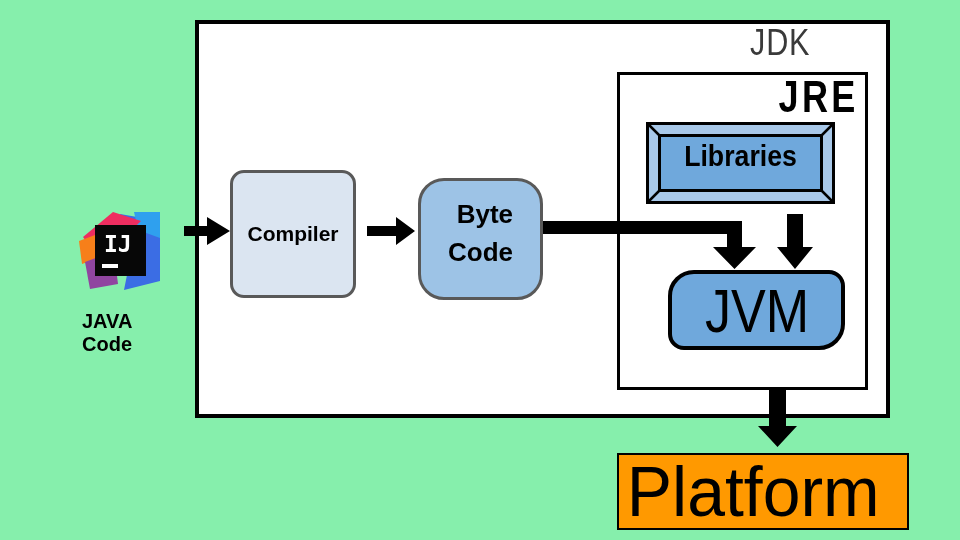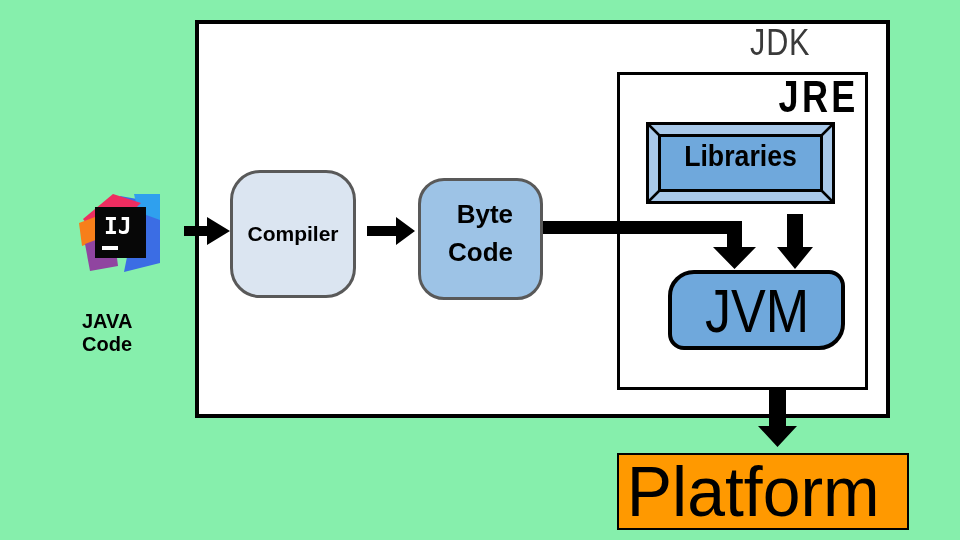--- a/index.html
+++ b/index.html
@@ -42,7 +42,7 @@
   .bytecode-label{font-size:26px;font-weight:700;line-height:38px;margin-top:-12px;}
 
   
-  .ij-logo{left:78px;top:192px;width:84px;height:84px;text-decoration:underline;}
+  .ij-logo{left:78px;top:210px;width:84px;height:84px;text-decoration:underline;}
   .java-code-label{left:82px;top:310px;font-size:20px;font-weight:700;line-height:23px;}
 
   

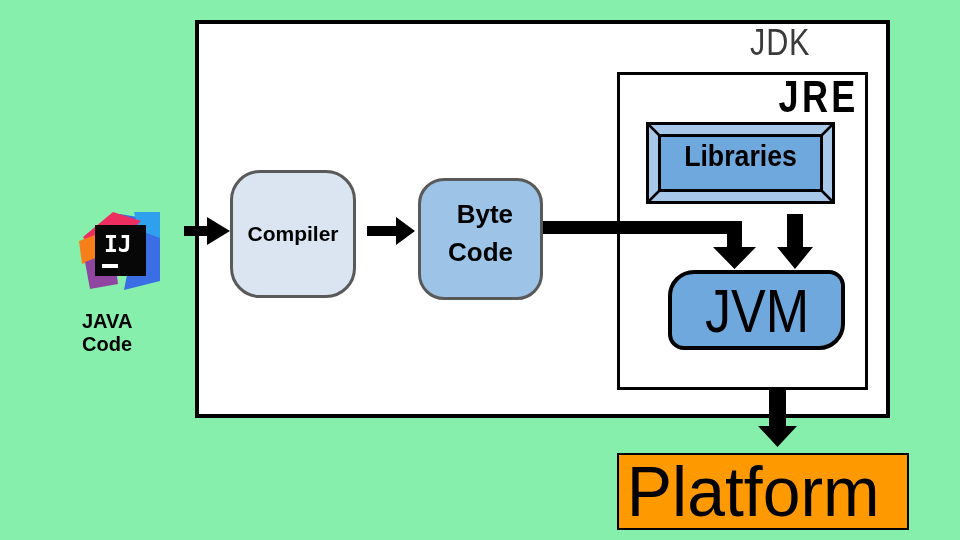--- a/index.html
+++ b/index.html
@@ -33,7 +33,7 @@
 
   
   .compiler{left:230px;top:170px;width:126px;height:128px;background:#dbe5f1;border:3px solid #595959;
-            border-radius:30px;display:flex;align-items:center;justify-content:center;}
+            border-radius:14px;display:flex;align-items:center;justify-content:center;}
   .compiler-label{font-size:21px;font-weight:700;}
 
   

